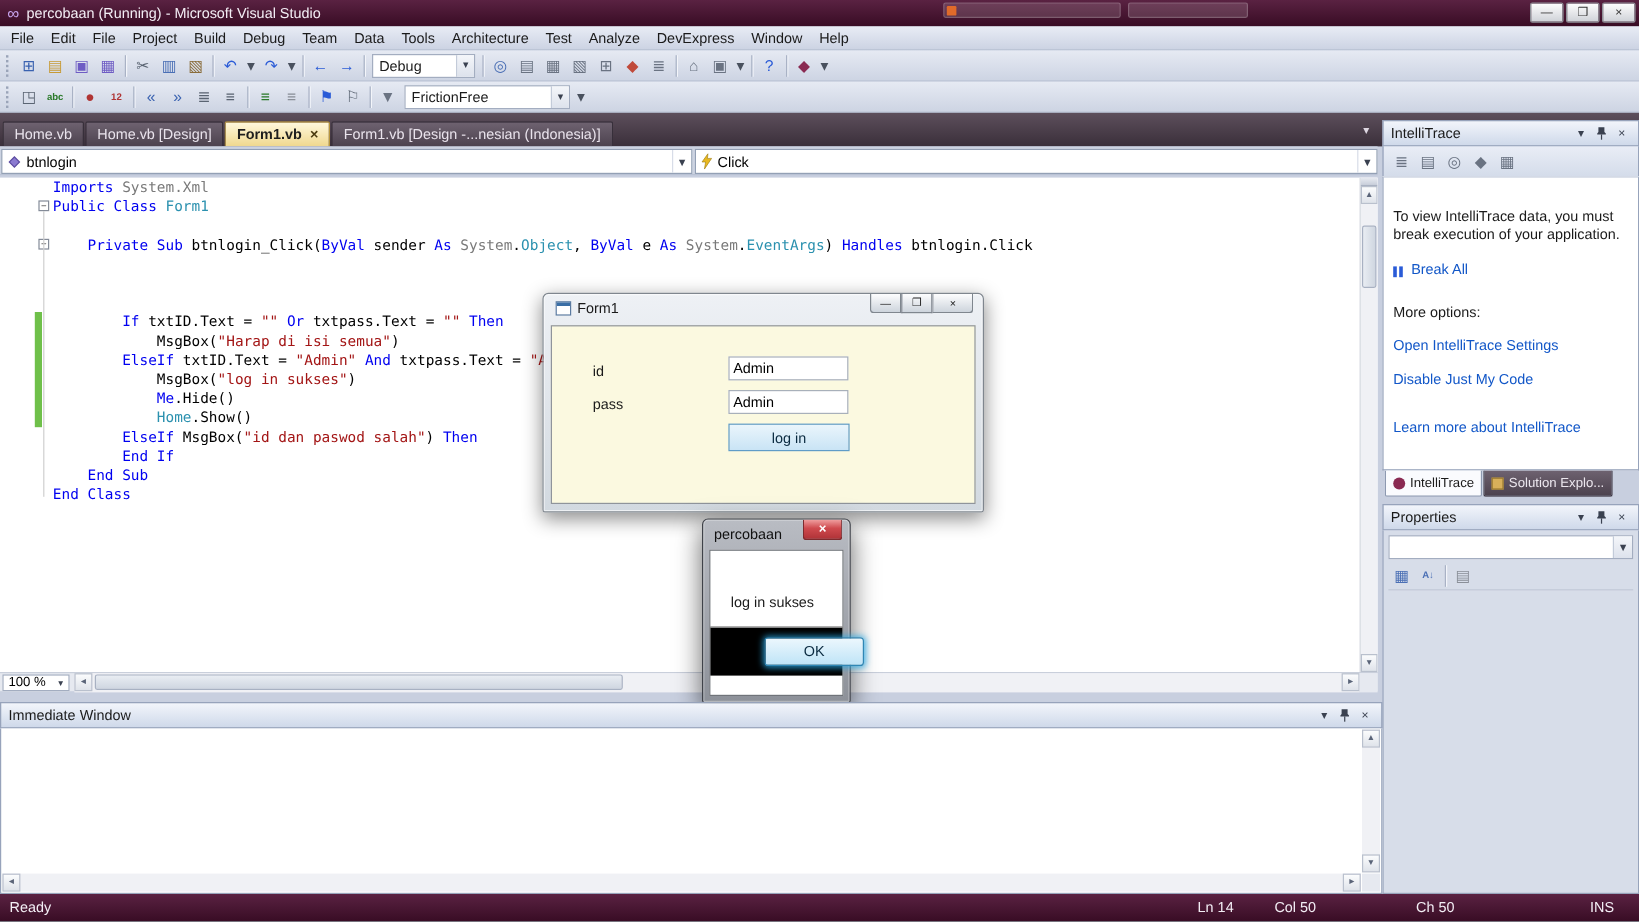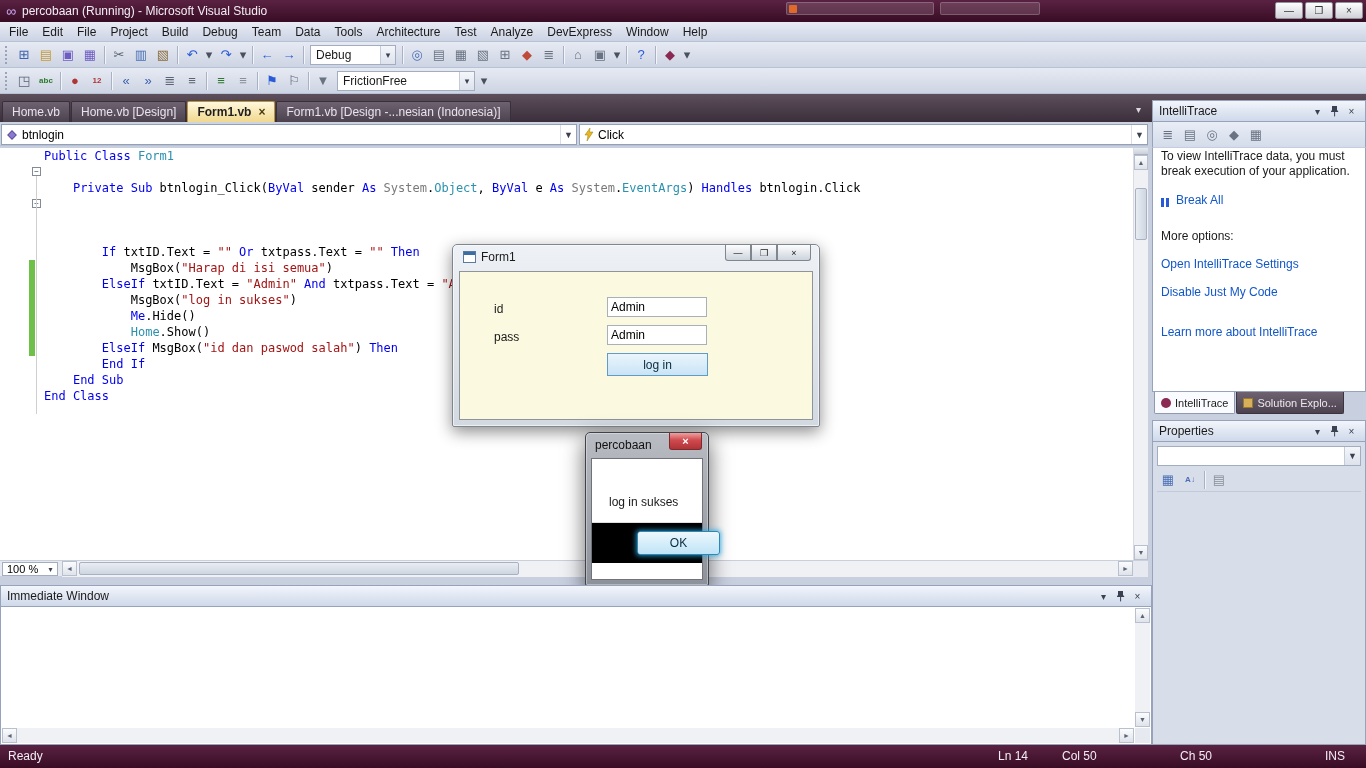--- a/index.html
+++ b/index.html
@@ -363,6 +363,7 @@
     <div class="outline-box" style="top:51px">−</div>
     <div class="outline-line"></div>
     <div id="code">
+        <div class="cl"><span class="c-kw">Imports </span><span class="c-ns">System.Xml</span></div>
         <div class="cl"><span class="c-kw">Public Class </span><span class="c-type">Form1</span></div>
         <div class="cl"></div>
         <div class="cl"><span class="c-pl">    </span><span class="c-kw">Private Sub </span><span class="c-pl">btnlogin_Click(</span><span class="c-kw">ByVal </span><span class="c-pl">sender </span><span class="c-kw">As </span><span class="c-ns">System</span><span class="c-pl">.</span><span class="c-type">Object</span><span class="c-pl">, </span><span class="c-kw">ByVal </span><span class="c-pl">e </span><span class="c-kw">As </span><span class="c-ns">System</span><span class="c-pl">.</span><span class="c-type">EventArgs</span><span class="c-pl">) </span><span class="c-kw">Handles </span><span class="c-pl">btnlogin.Click</span></div>

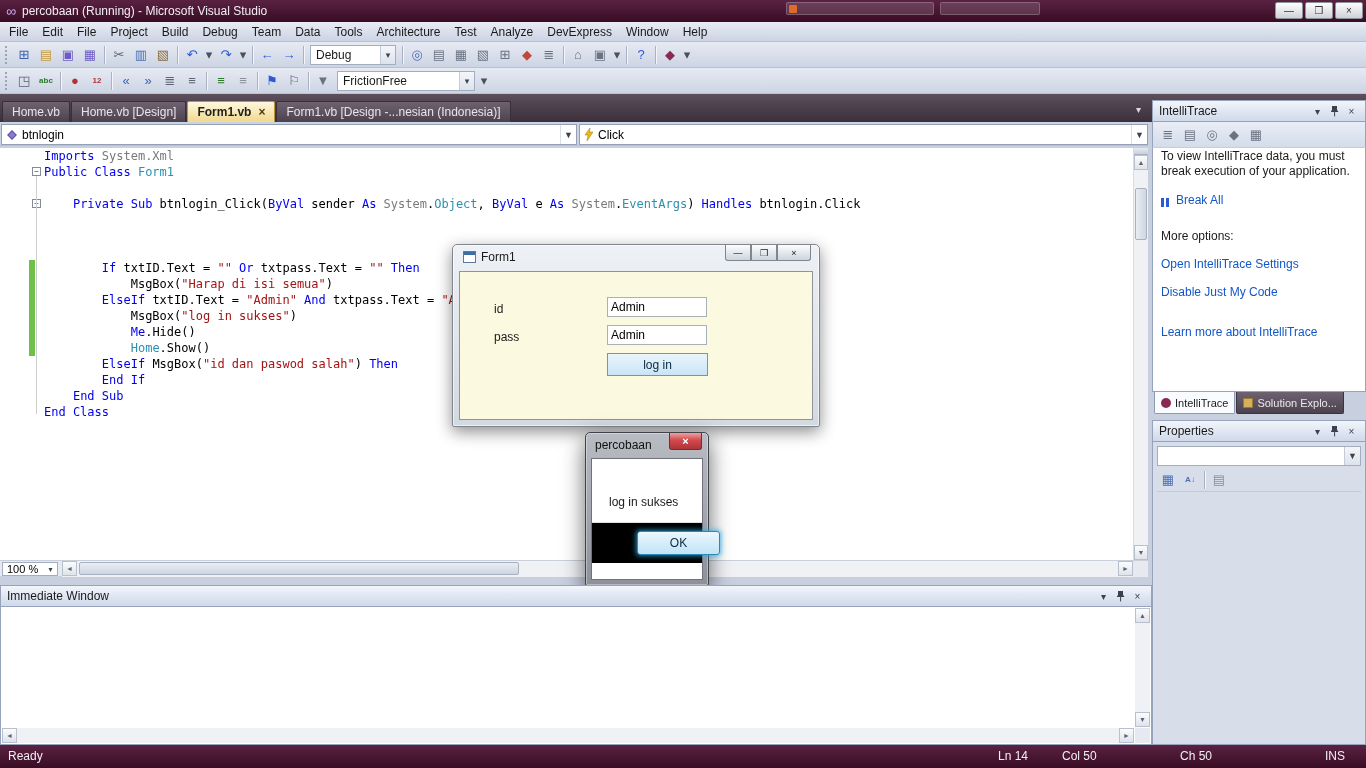--- a/index.html
+++ b/index.html
@@ -85,7 +85,7 @@
 .rpanel{position:absolute;left:1152px;top:100px;width:214px;height:645px;background:#c8cfdf}
 .itwin{position:absolute;left:0;top:0;width:214px;height:315px}
 #it-toolbar{position:absolute;left:0;top:22px;width:214px;height:25px;background:linear-gradient(#e9edf6,#d4dcea);border-left:1px solid #97a3bb;border-right:1px solid #97a3bb;display:flex;align-items:center;padding-left:4px}
-.it-body{position:absolute;left:0;top:47px;width:214px;height:245px;background:#fff;border:1px solid #97a3bb;border-top:1px solid #c6cedd;padding:1px 8px 0 8px;overflow:hidden}
+.it-body{position:absolute;left:0;top:47px;width:214px;height:245px;background:#fff;border:1px solid #97a3bb;border-top:1px solid #c6cedd;padding:25px 8px 0 8px;overflow:hidden}
 .it-info{color:#1a1a1a;line-height:15px}
 .it-breakall{display:flex;align-items:flex-end;margin-top:14px}
 .pause-icon{display:inline-flex;margin-right:5px}

